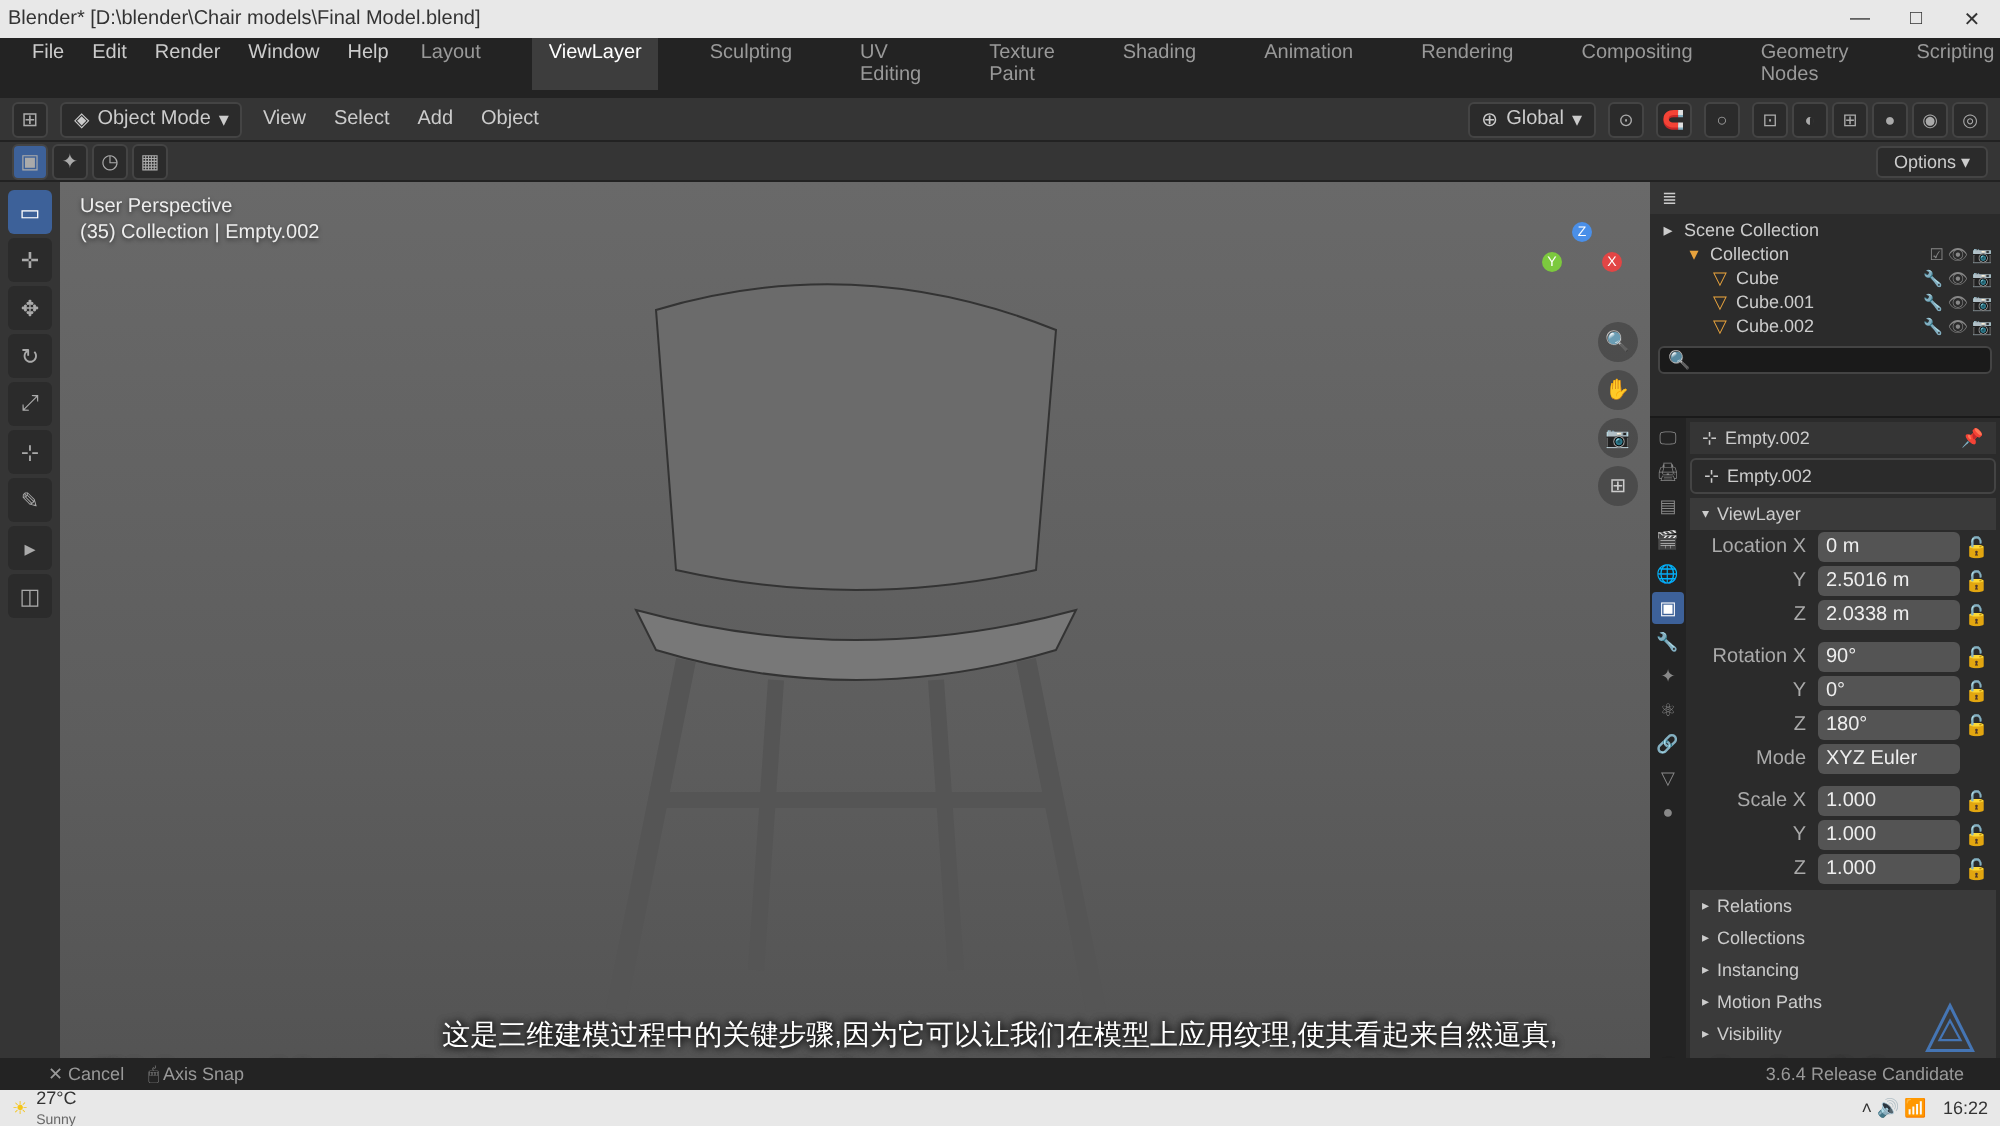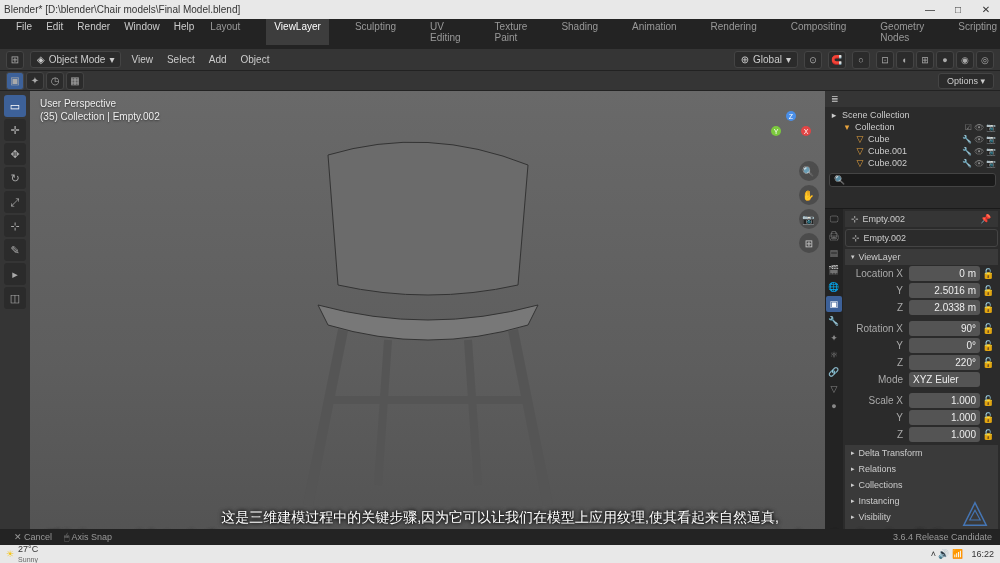--- a/index.html
+++ b/index.html
@@ -69,7 +69,7 @@
 .panel-title.collapsed::before { content: "▸"; }
 .prop-row { display: flex; align-items: center; padding: 1px 4px; gap: 2px; font-size: 10px; }
 .prop-label { width: 58px; text-align: right; color: #aaa; padding-right: 4px; }
-.prop-value { flex: 1; background: #545454; border-radius: 3px; padding: 2px 4px; text-align: right; color: #eee; }
+.prop-value { flex: 1; background: #545454; border-radius: 3px; padding: 2px 4px; text-align: left; color: #eee; }
 .prop-lock { width: 12px; color: #888; text-align: center; }
 
 .statusbar { position: absolute; bottom: 18px; left: 0; right: 0; height: 16px; background: #232323; display: flex; align-items: center; padding: 0 8px; font-size: 9px; color: #999; }

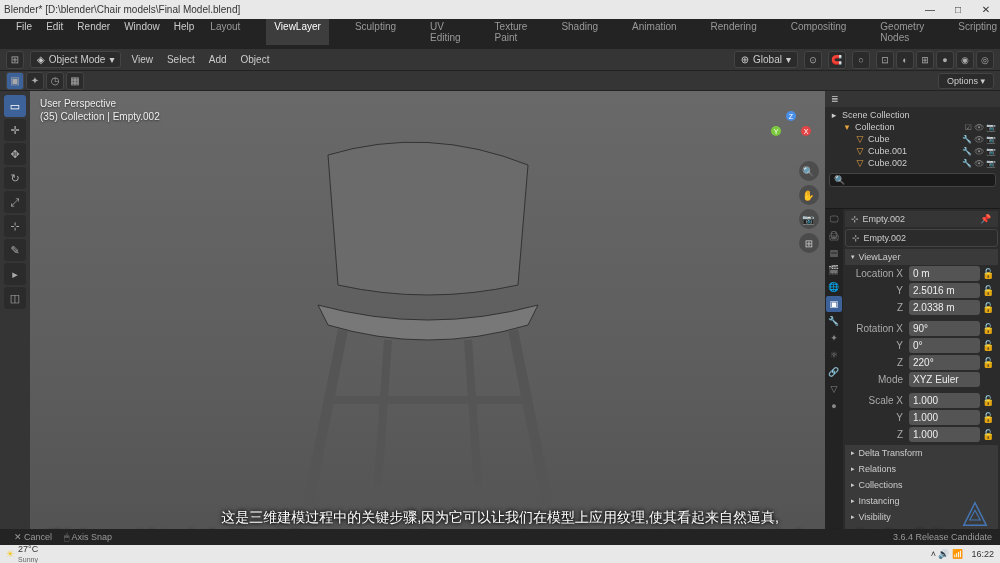--- a/index.html
+++ b/index.html
@@ -324,7 +324,7 @@
             </div>
           <div class="prop-row">
               <span class="prop-label">Z</span>
-              <span class="prop-value">220°</span>
+              <span class="prop-value">180°</span>
               <span class="prop-lock">🔓</span>
             </div>
           <div class="prop-row">

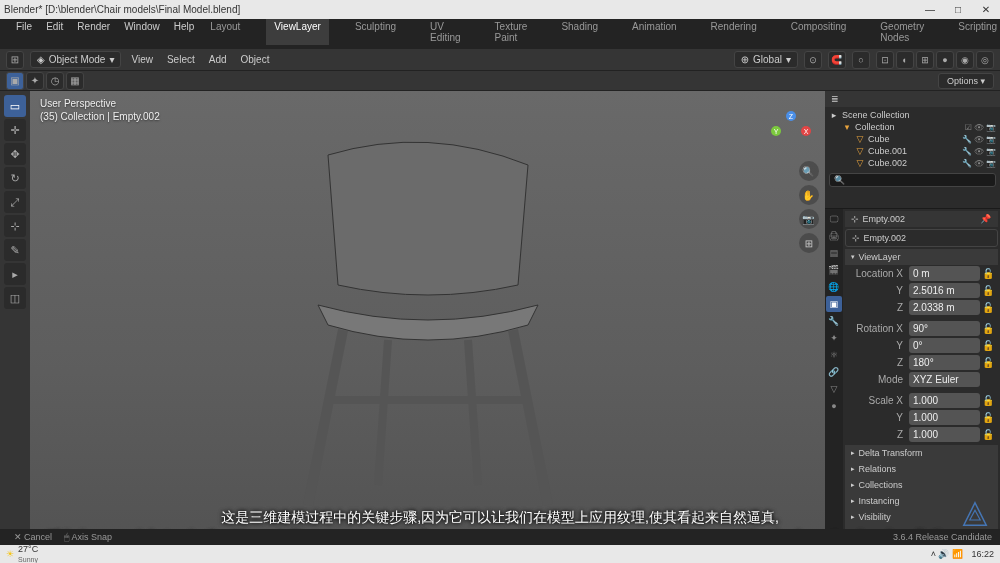--- a/index.html
+++ b/index.html
@@ -351,9 +351,6 @@
         </div>
 
         <div class="panel-title collapsed">
-            <span>Delta Transform</span>
-          </div>
-        <div class="panel-title collapsed">
             <span>Relations</span>
           </div>
         <div class="panel-title collapsed">

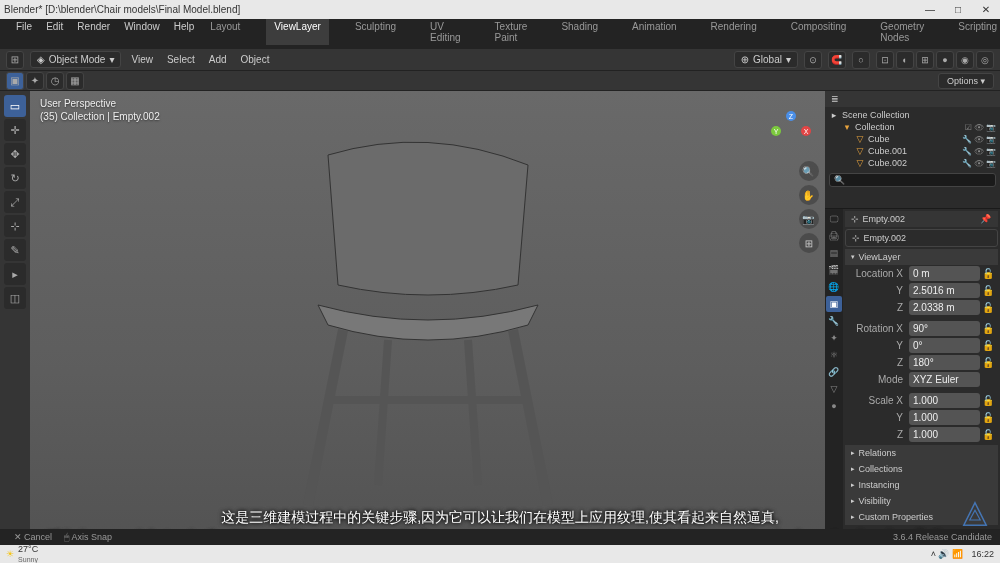--- a/index.html
+++ b/index.html
@@ -360,6 +360,9 @@
             <span>Instancing</span>
           </div>
         <div class="panel-title collapsed">
+            <span>Motion Paths</span>
+          </div>
+        <div class="panel-title collapsed">
             <span>Visibility</span>
           </div>
         <div class="panel-title collapsed">

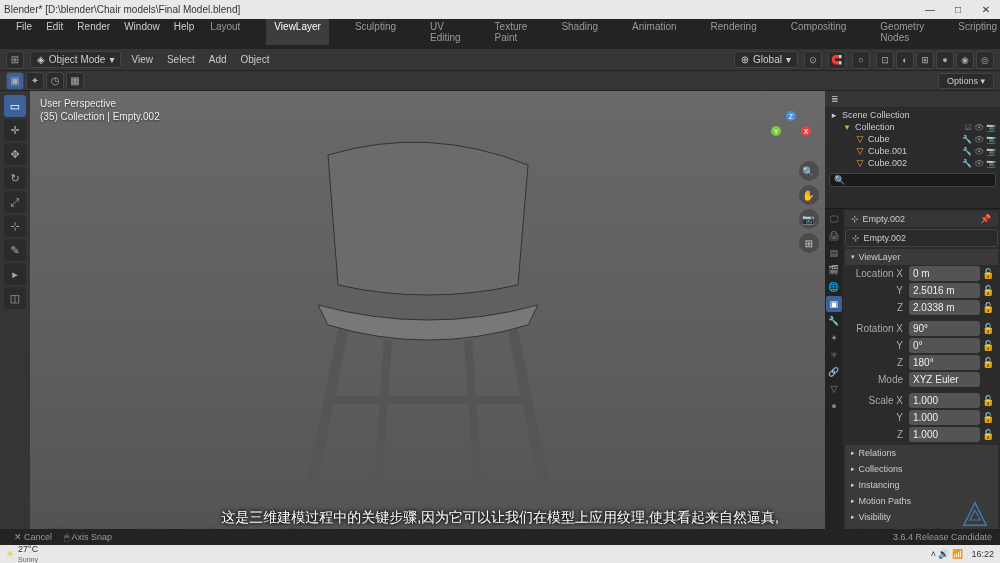--- a/index.html
+++ b/index.html
@@ -72,7 +72,7 @@
 .prop-value { flex: 1; background: #545454; border-radius: 3px; padding: 2px 4px; text-align: left; color: #eee; }
 .prop-lock { width: 12px; color: #888; text-align: center; }
 
-.statusbar { position: absolute; bottom: 18px; left: 0; right: 0; height: 16px; background: #232323; display: flex; align-items: center; padding: 0 8px; font-size: 9px; color: #999; }
+.statusbar { position: absolute; bottom: 18px; left: 0; right: 0; height: 16px; background: #232323; display: flex; align-items: center; padding: 0 18px; font-size: 9px; color: #999; }
 .statusbar-item { padding: 0 6px; }
 .version { margin-left: auto; }
 

